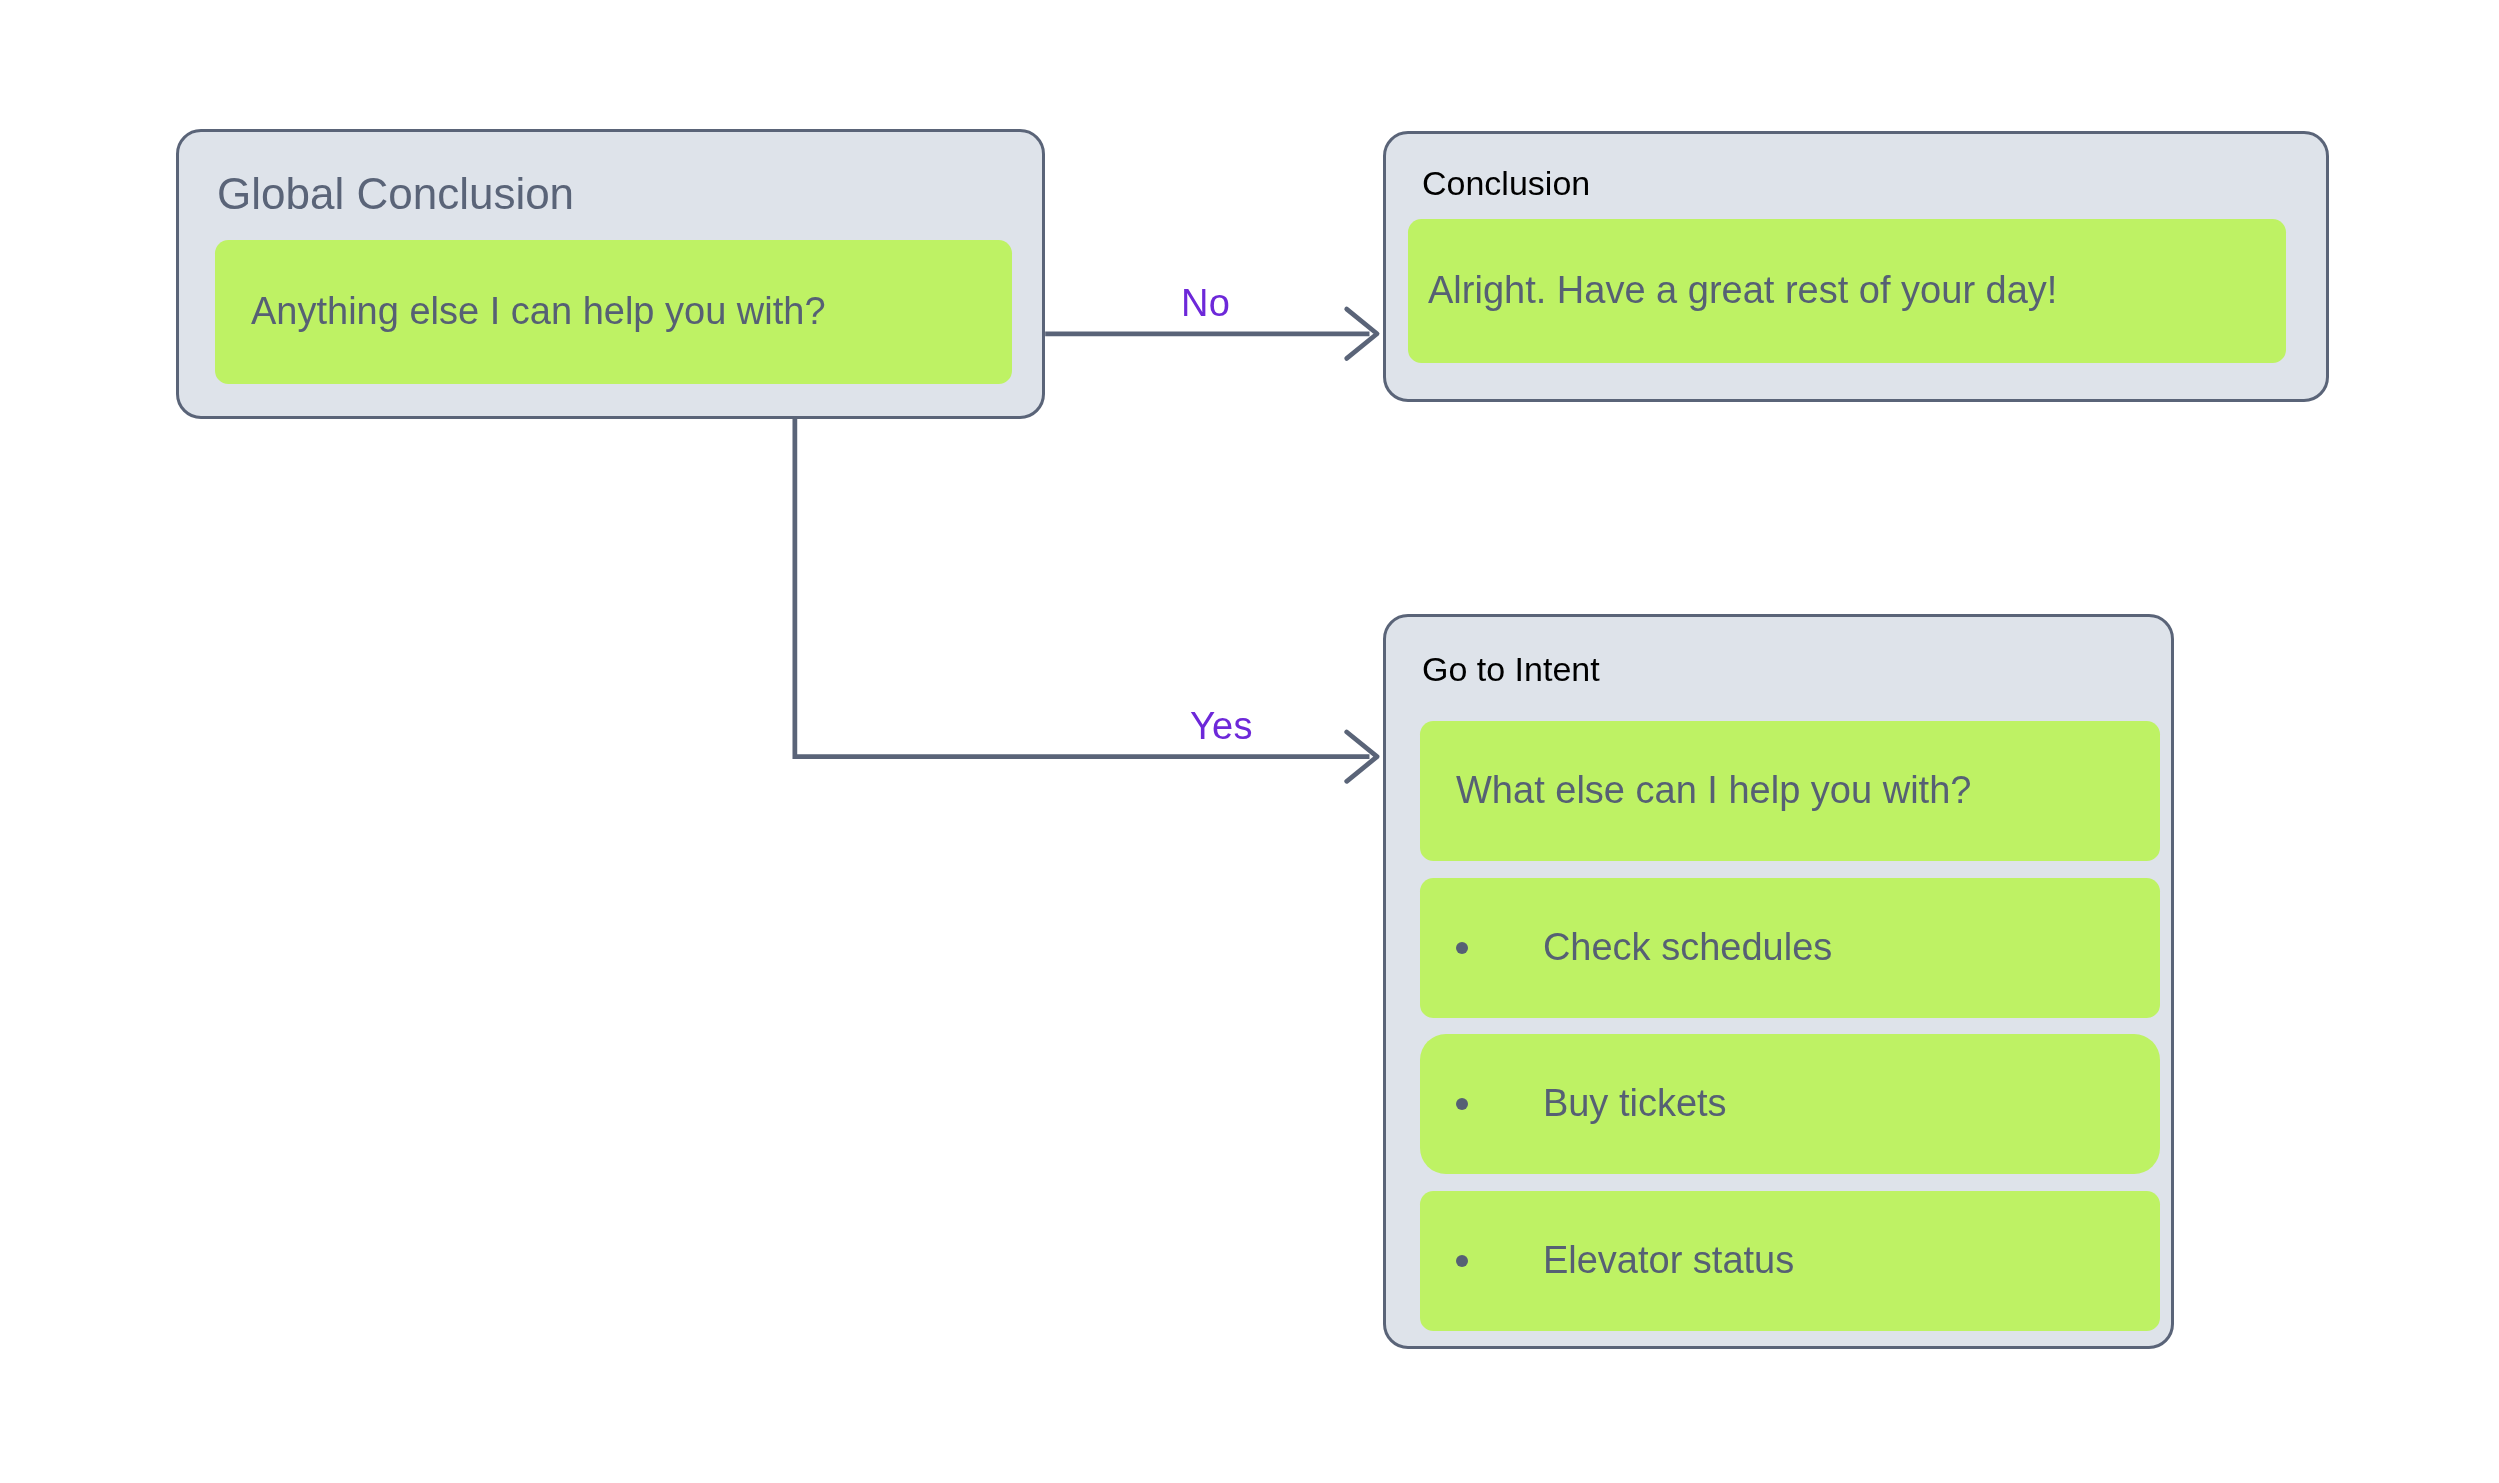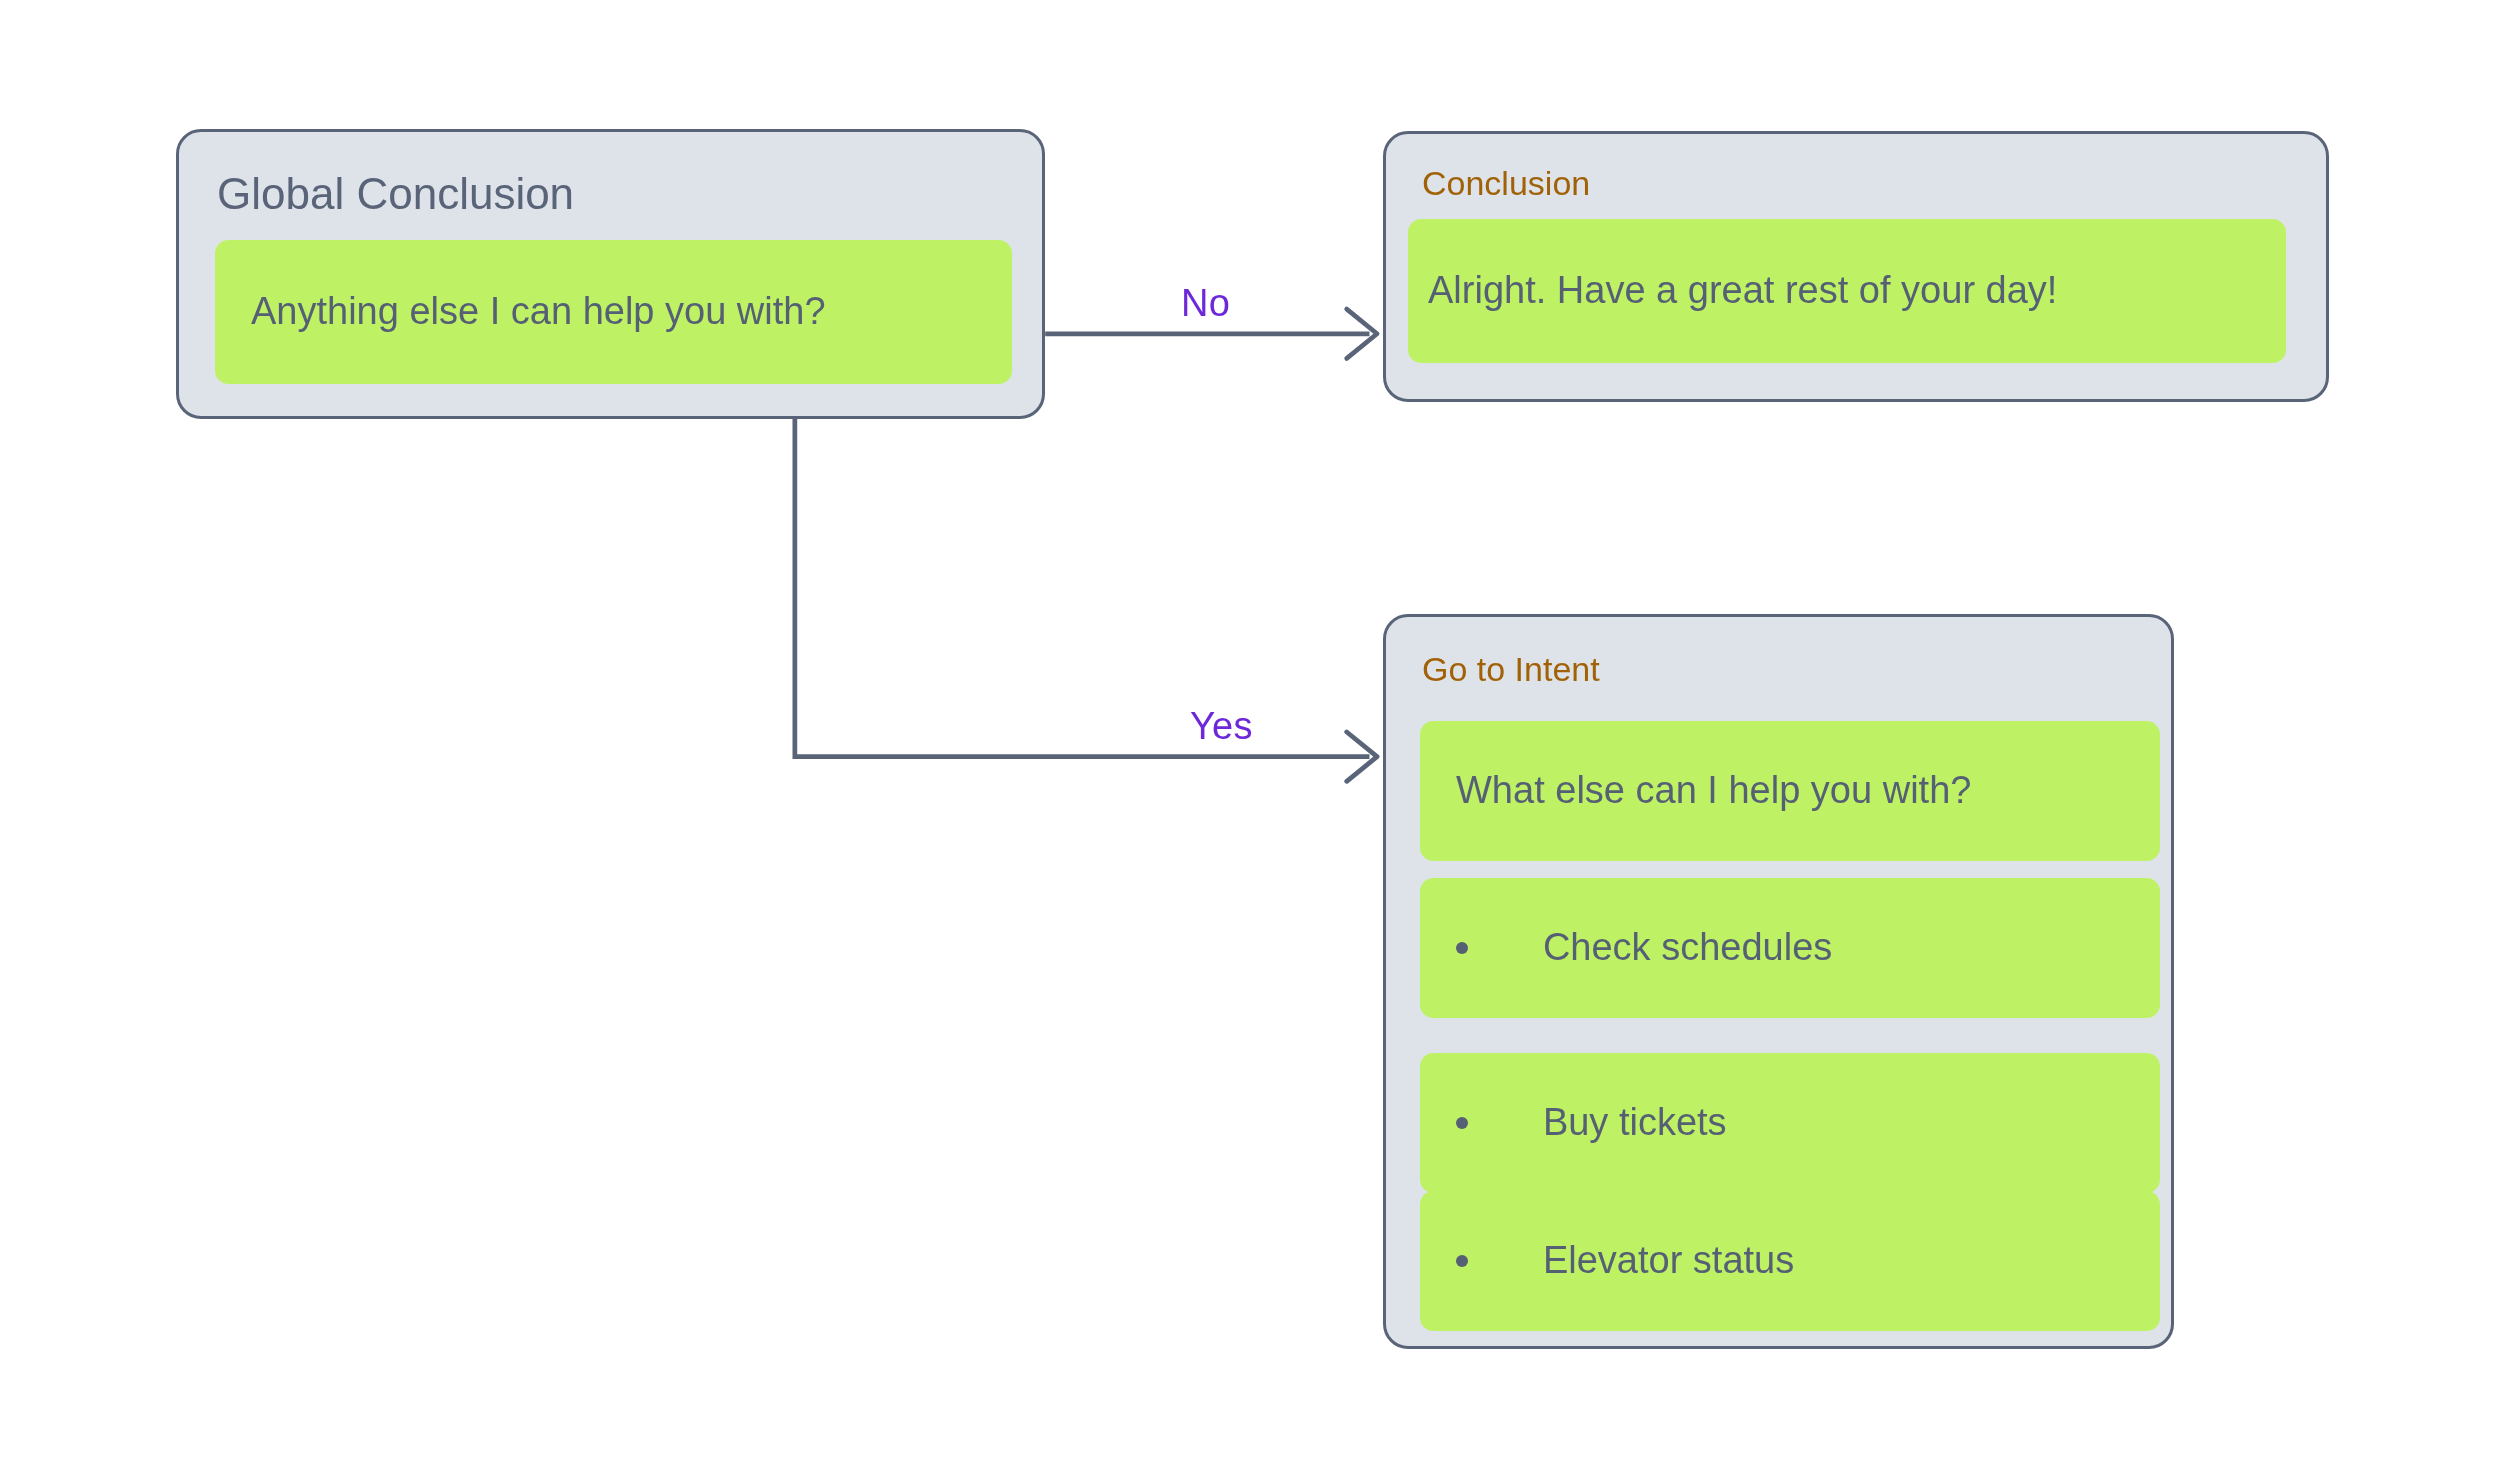--- a/index.html
+++ b/index.html
@@ -61,7 +61,7 @@
   
   .title-sm {
     font-size: 34px;
-    color: #a16207;
+    color: #000000;
   }
 
   

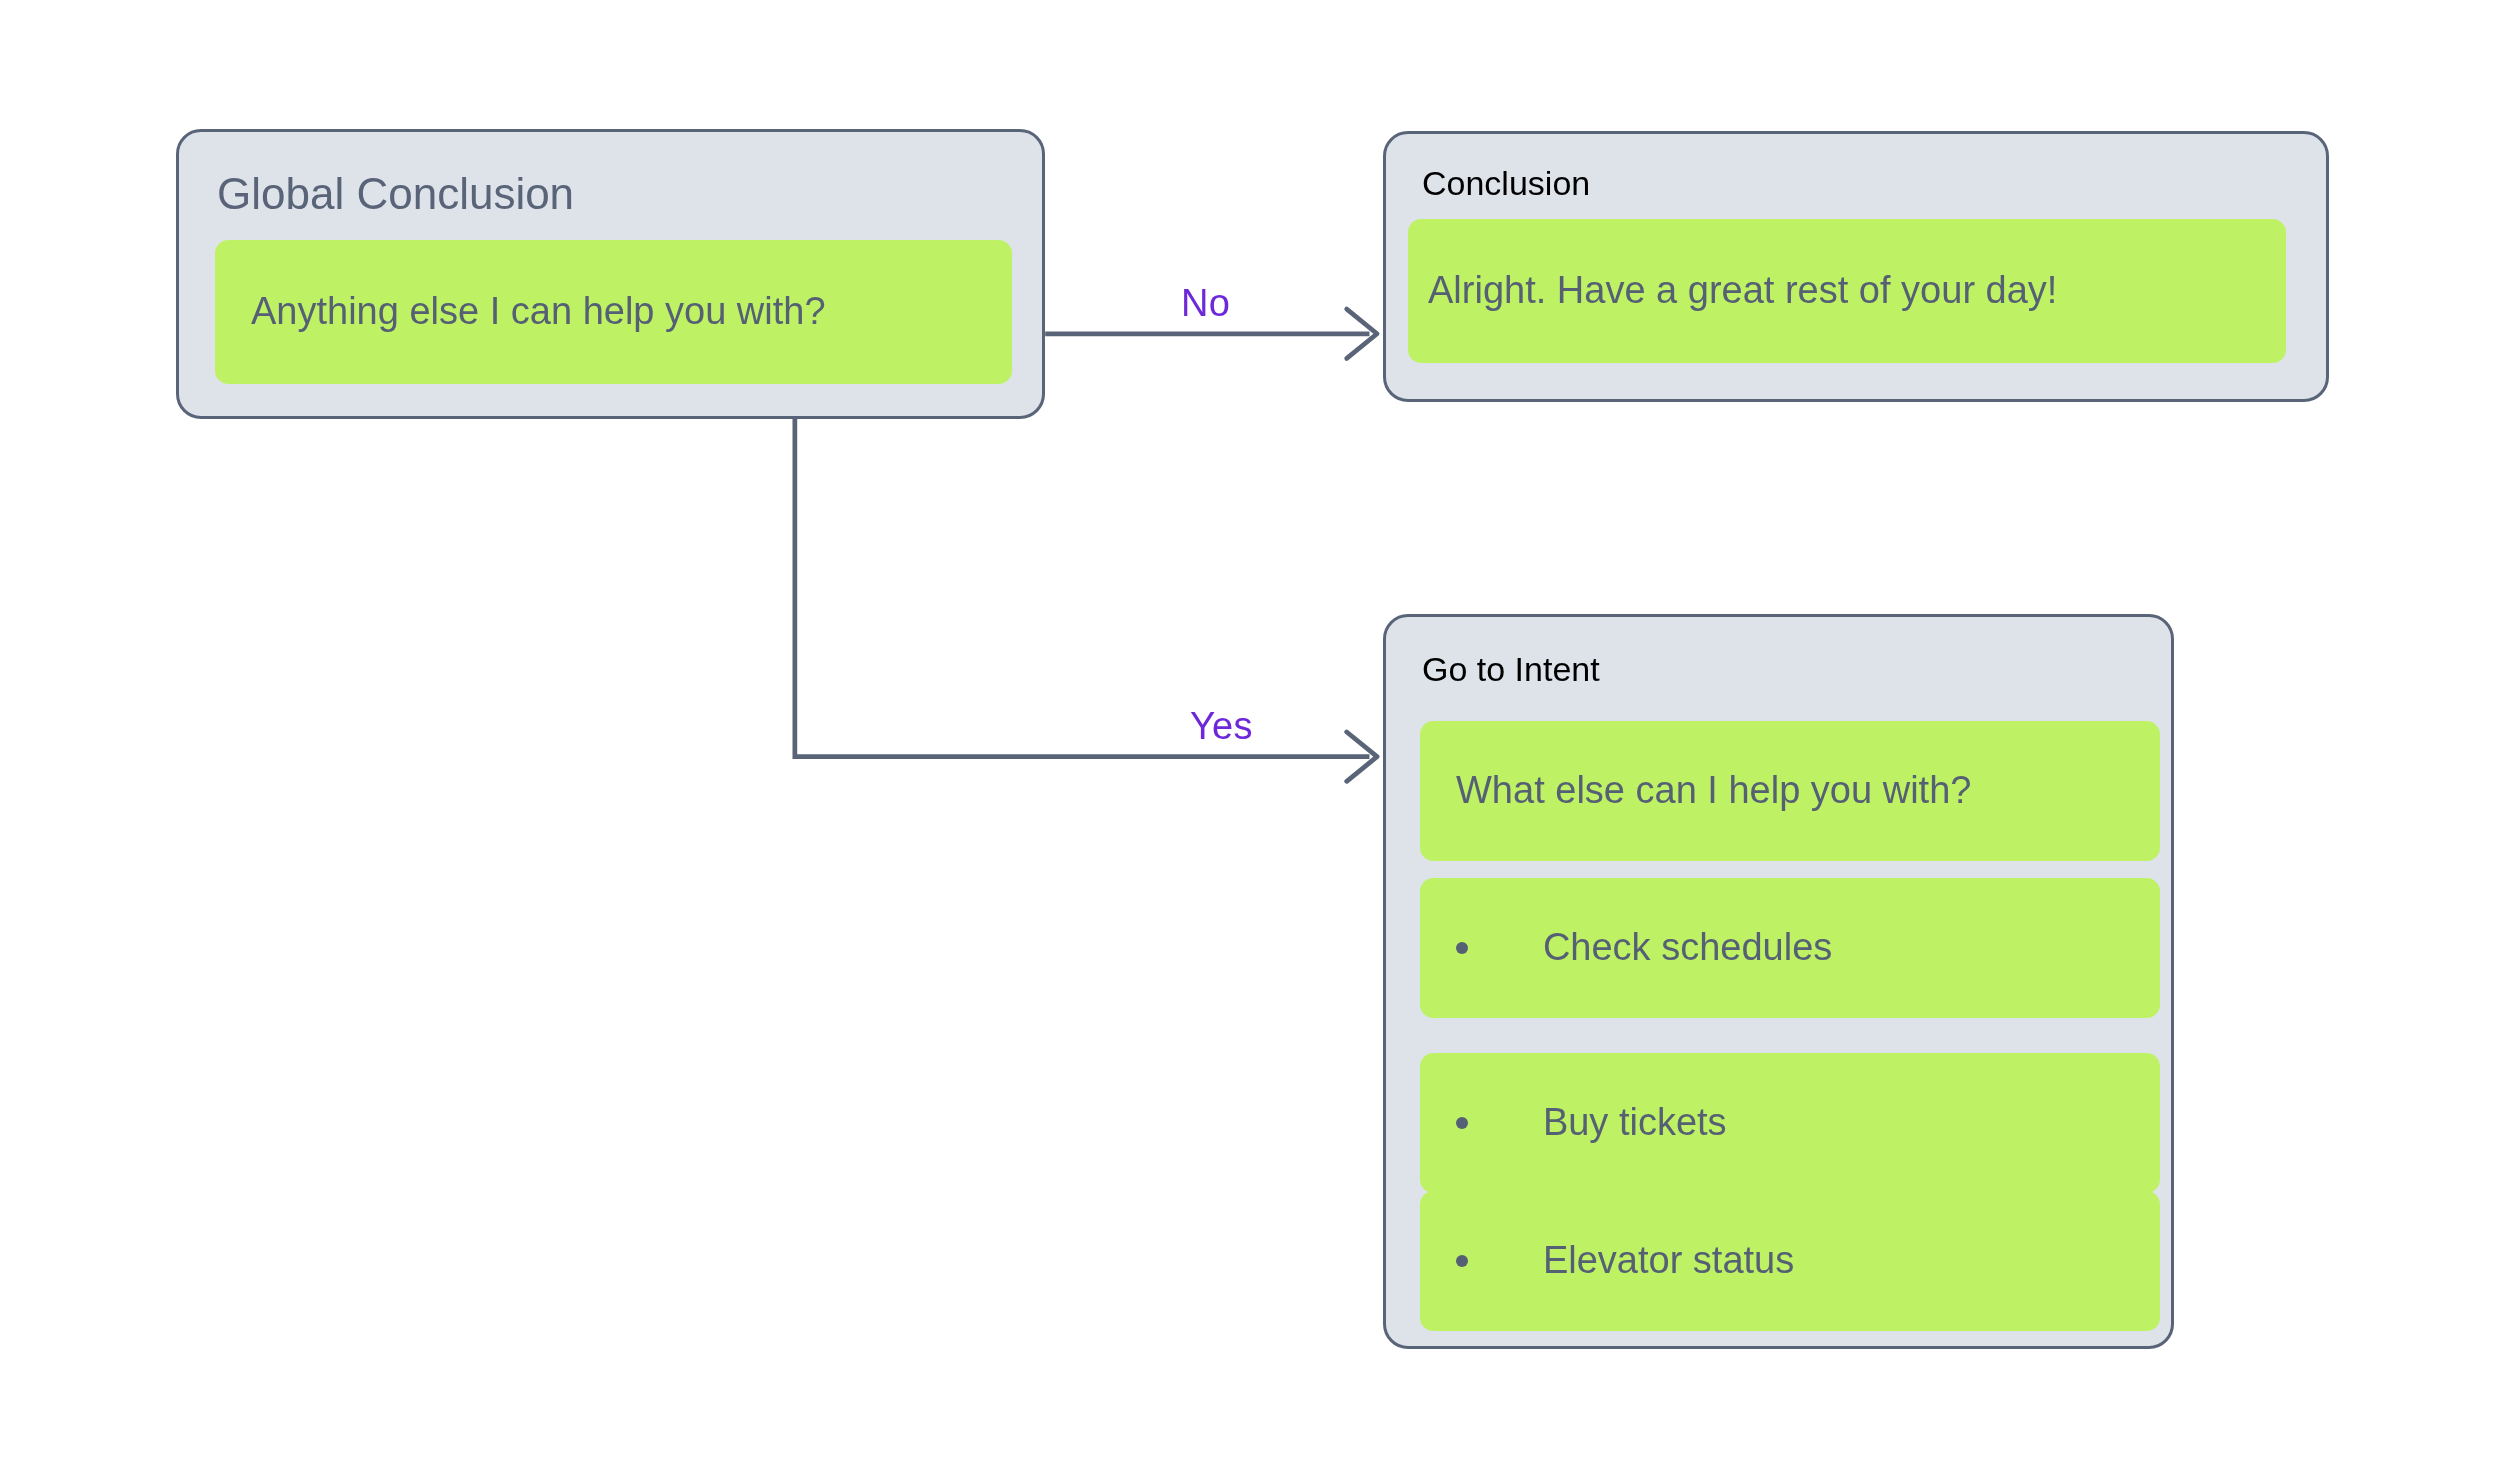--- a/index.html
+++ b/index.html
@@ -111,7 +111,7 @@
   .intent-card { left: 34px; width: 740px; height: 140px; padding-left: 36px; }
   #intent-card-0 { top: 104px; }
   #intent-card-1 { top: 261px; }
-  #intent-card-2 { top: 436px; }
+  #intent-card-2 { top: 417px; border-radius: 26px; }
   #intent-card-3 { top: 574px; }
 </style>
 </head>

